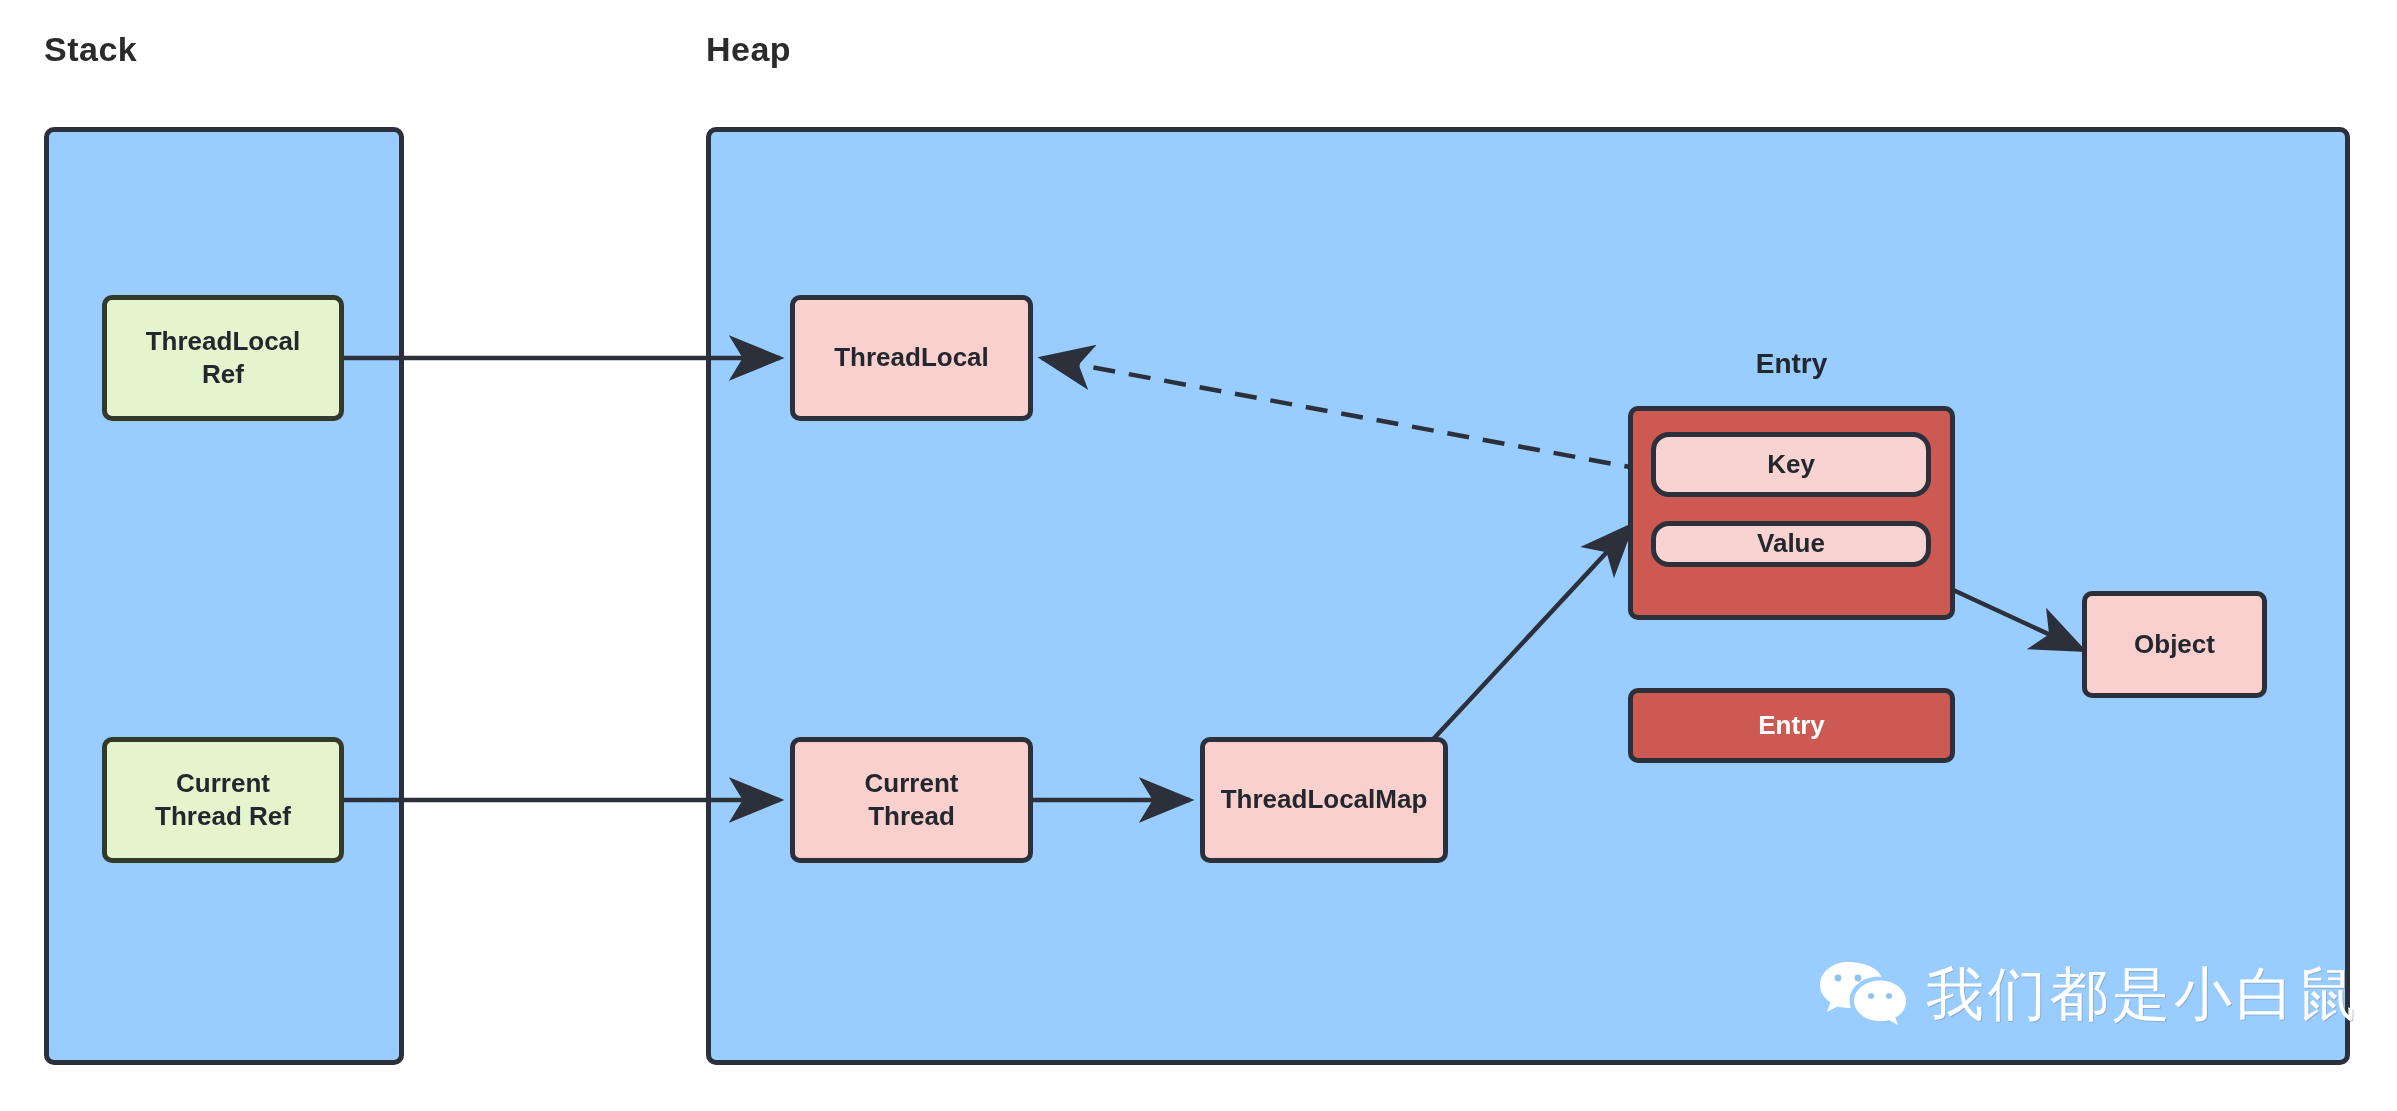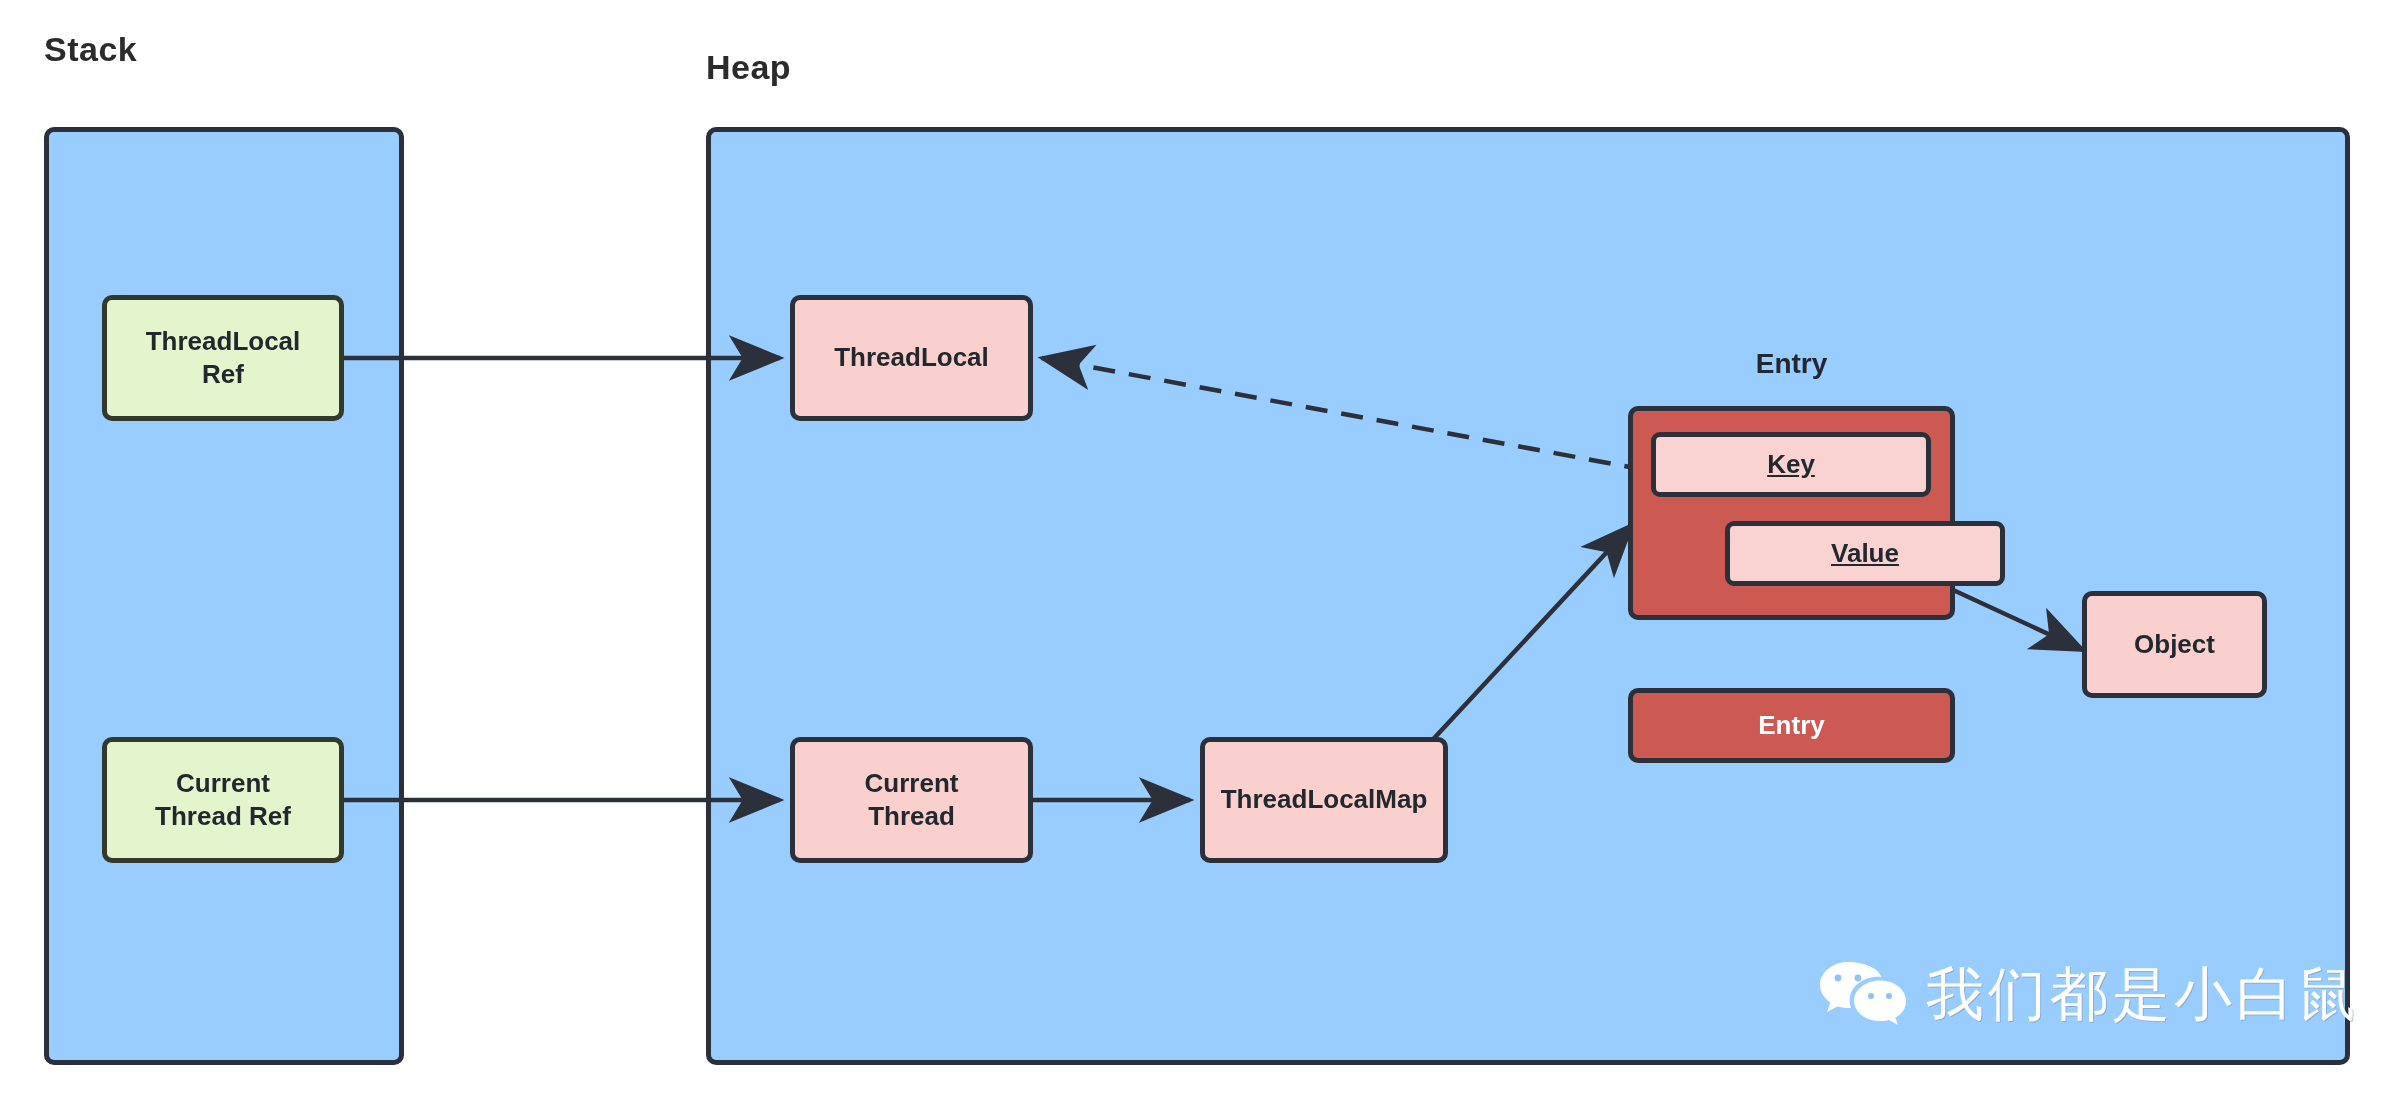--- a/index.html
+++ b/index.html
@@ -135,7 +135,7 @@
 
   <div class="region-title" style="left:44px; top:30px; width:360px;">Stack</div>
 
-  <div class="region-title" style="left:706px; top:48px; width:1644px;">Heap</div>
+  <div class="region-title" style="left:706px; top:30px; width:1644px;">Heap</div>
 
   <div class="panel" style="left:44px; top:127px; width:360px; height:938px;"></div>
 

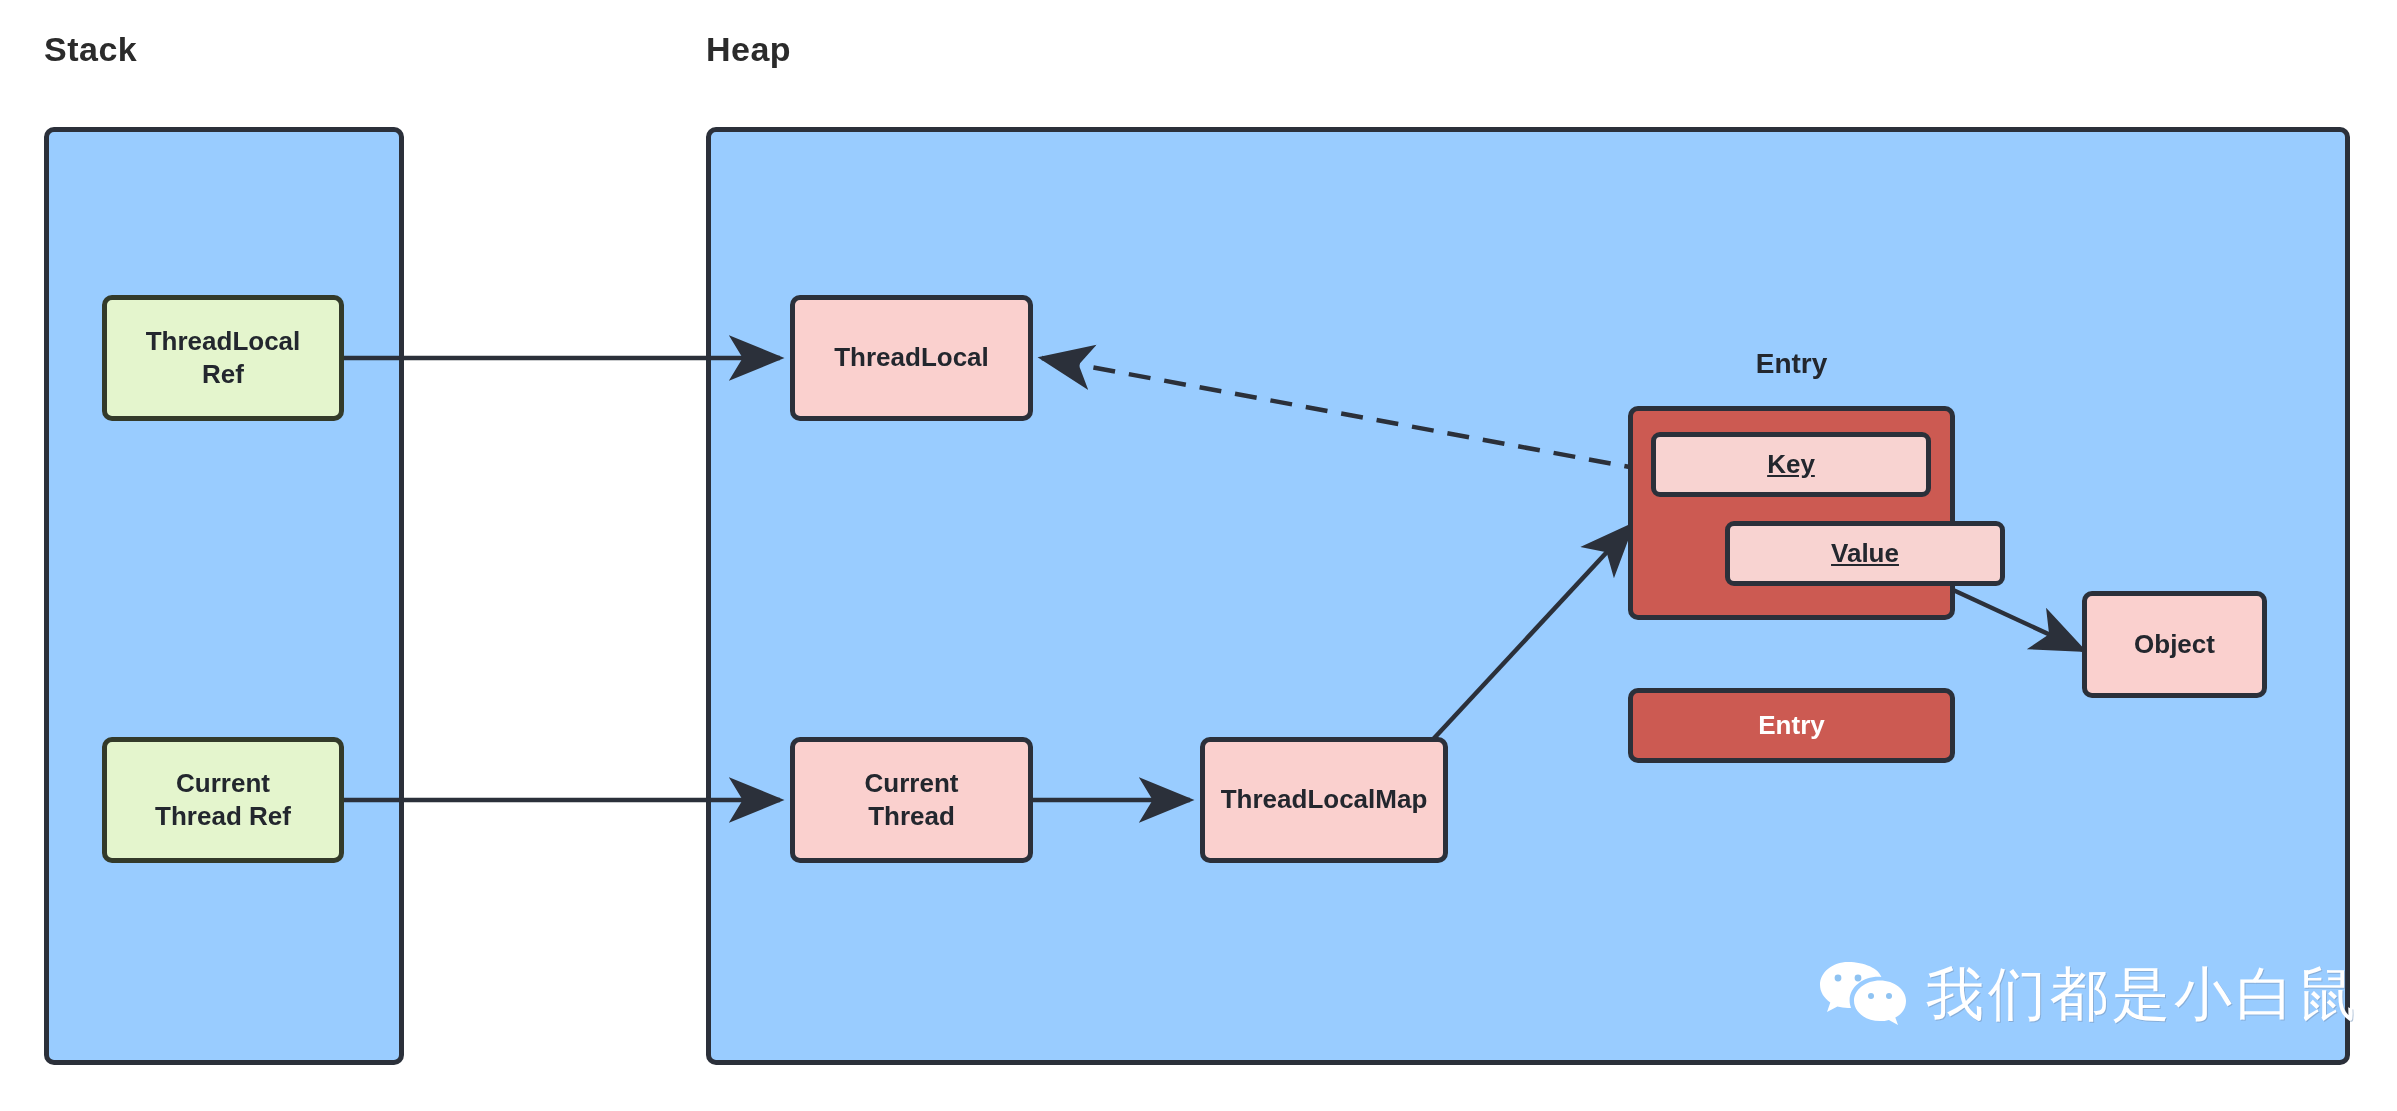--- a/index.html
+++ b/index.html
@@ -67,8 +67,7 @@
   .node.slot {
     background: #f8d3d1;
     border-width: 5px;
-    border-radius: 9px;
-    text-decoration: underline;
+    border-radius: 18px;
   }
 
   

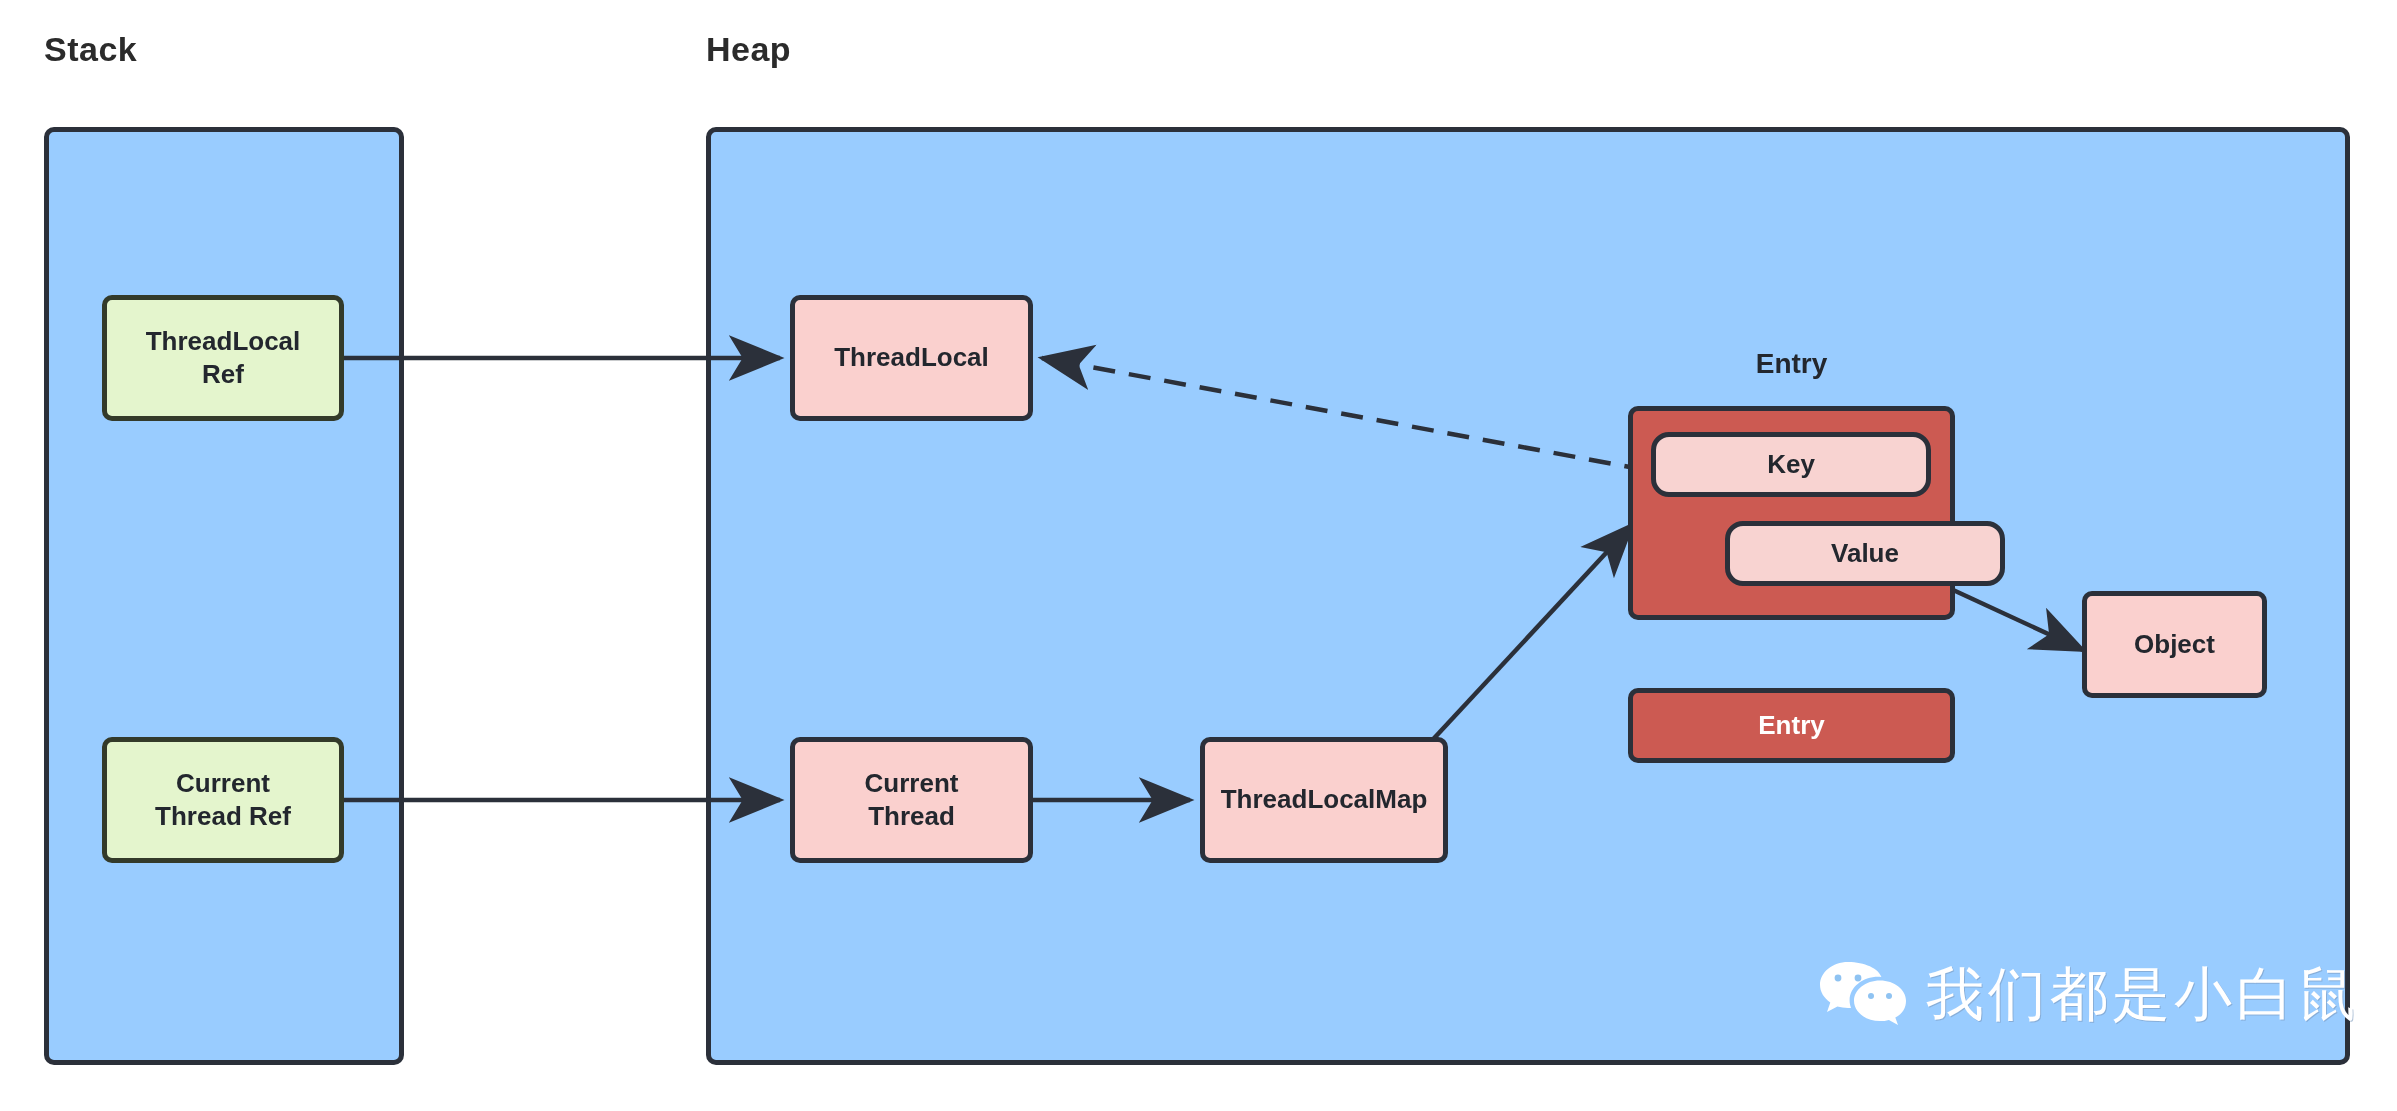--- a/index.html
+++ b/index.html
@@ -183,7 +183,7 @@
 
   <div class="node slot" style="left:1651px; top:432px; width:280px; height:65px;">Key</div>
 
-  <div class="node slot" style="left:1725px; top:521px; width:280px; height:65px;">Value</div>
+  <div class="node slot" style="left:1651px; top:521px; width:280px; height:46px;">Value</div>
 
   <div id="watermark" style="left:1818px; top:960px;text-align:center;">
     <span class="wechat-mark">

